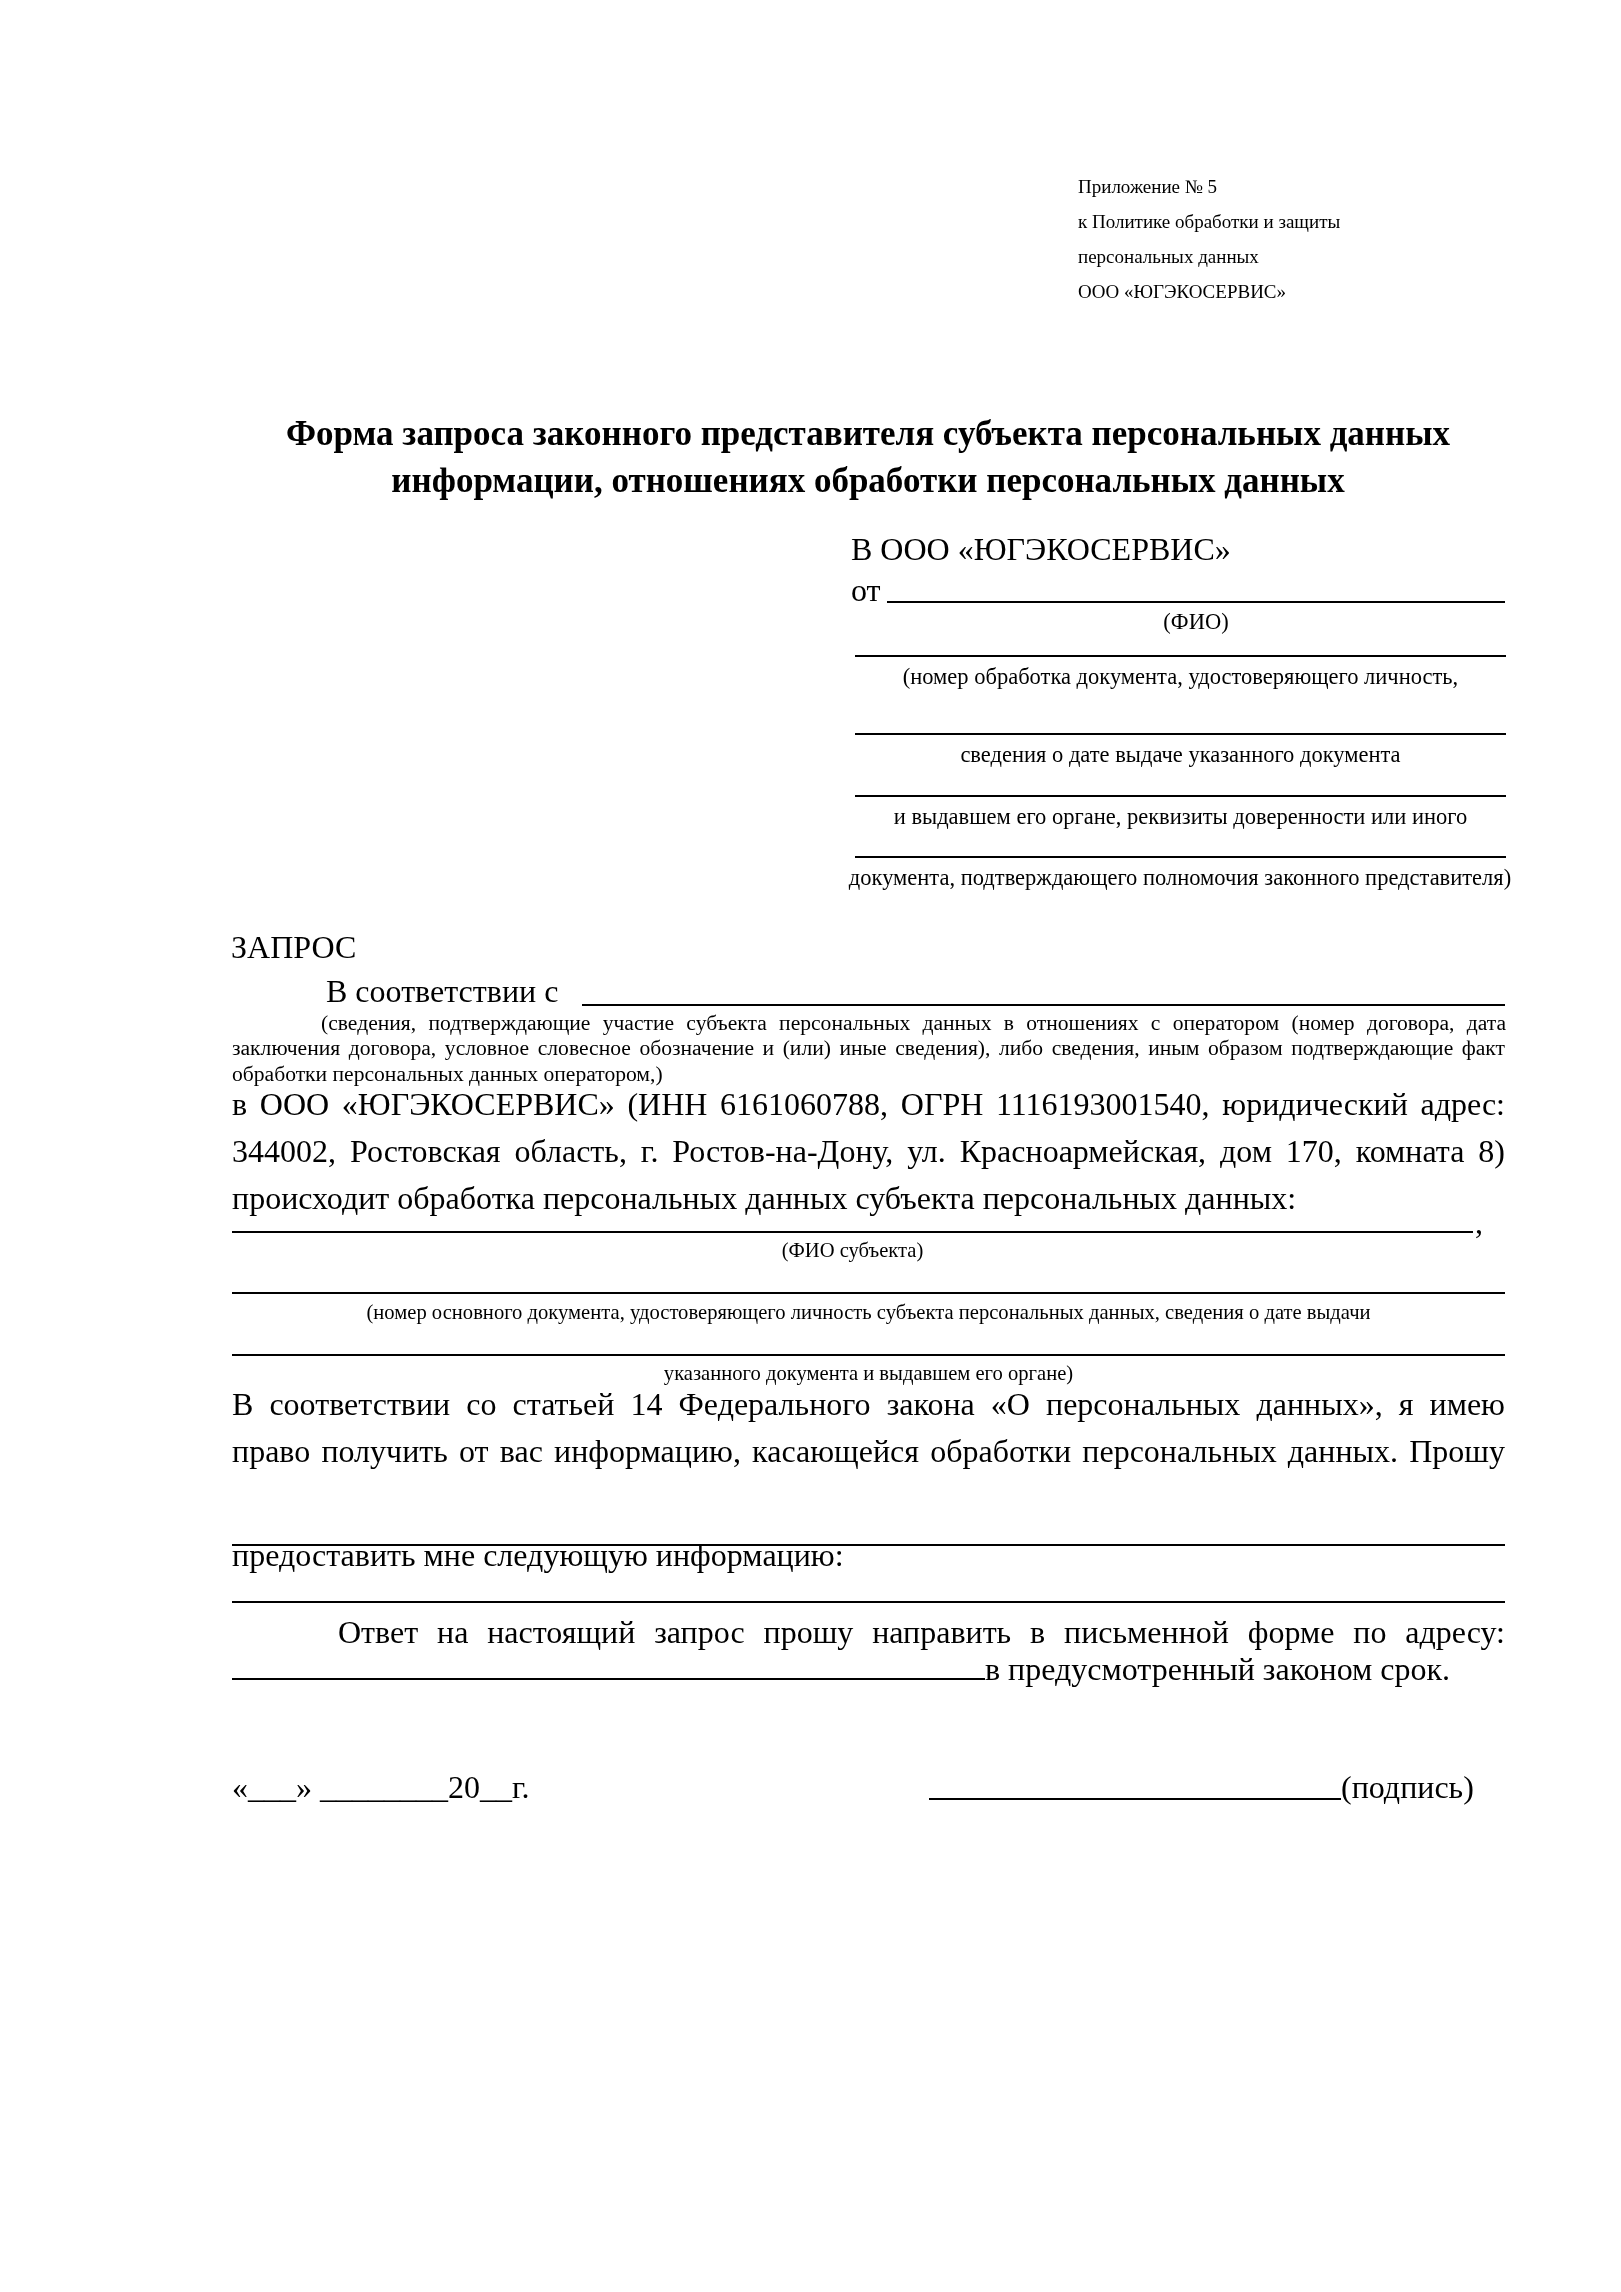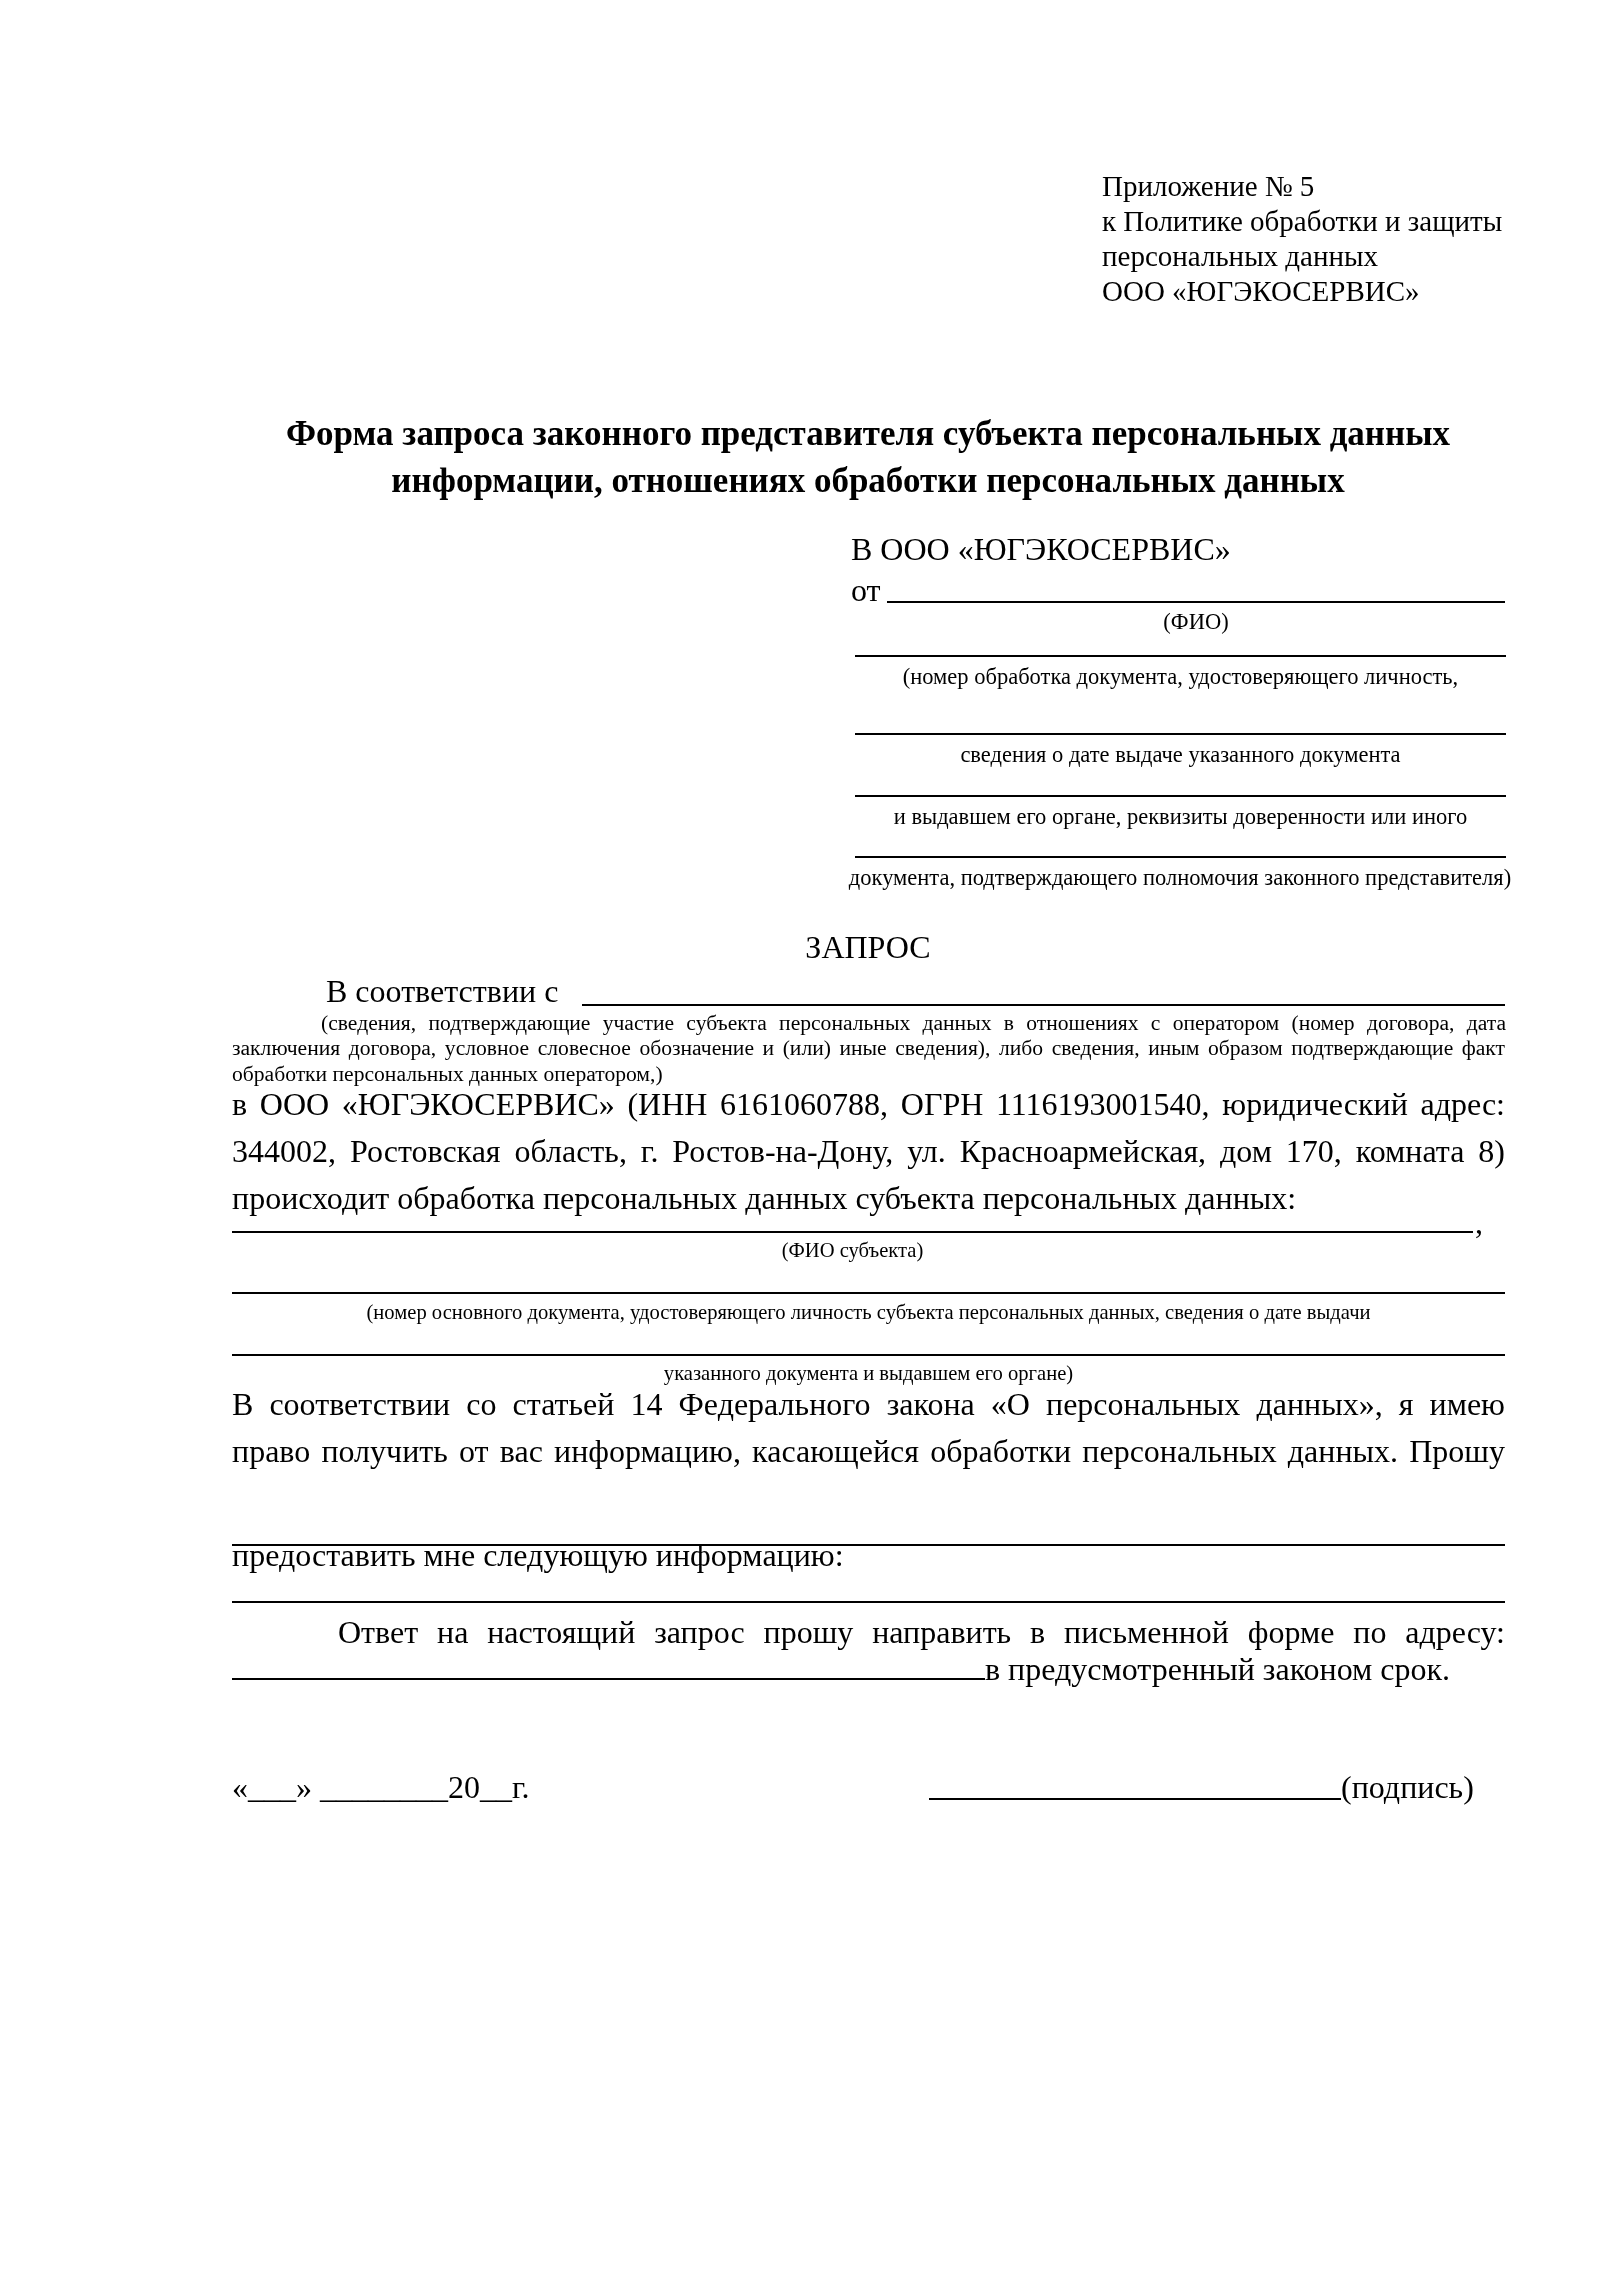--- a/index.html
+++ b/index.html
@@ -18,7 +18,7 @@
     font-size: 32px; line-height: 41px;
     text-align: justify; text-align-last: justify; -moz-text-align-last: justify;
   }
-  .annex { font-size: 29px; line-height: 35px; margin-left: 24px; }
+  .annex { font-size: 19px; line-height: 35px; }
   .title {
     font-size: 35px; line-height: 47px; font-weight: bold; text-align: center;
   }

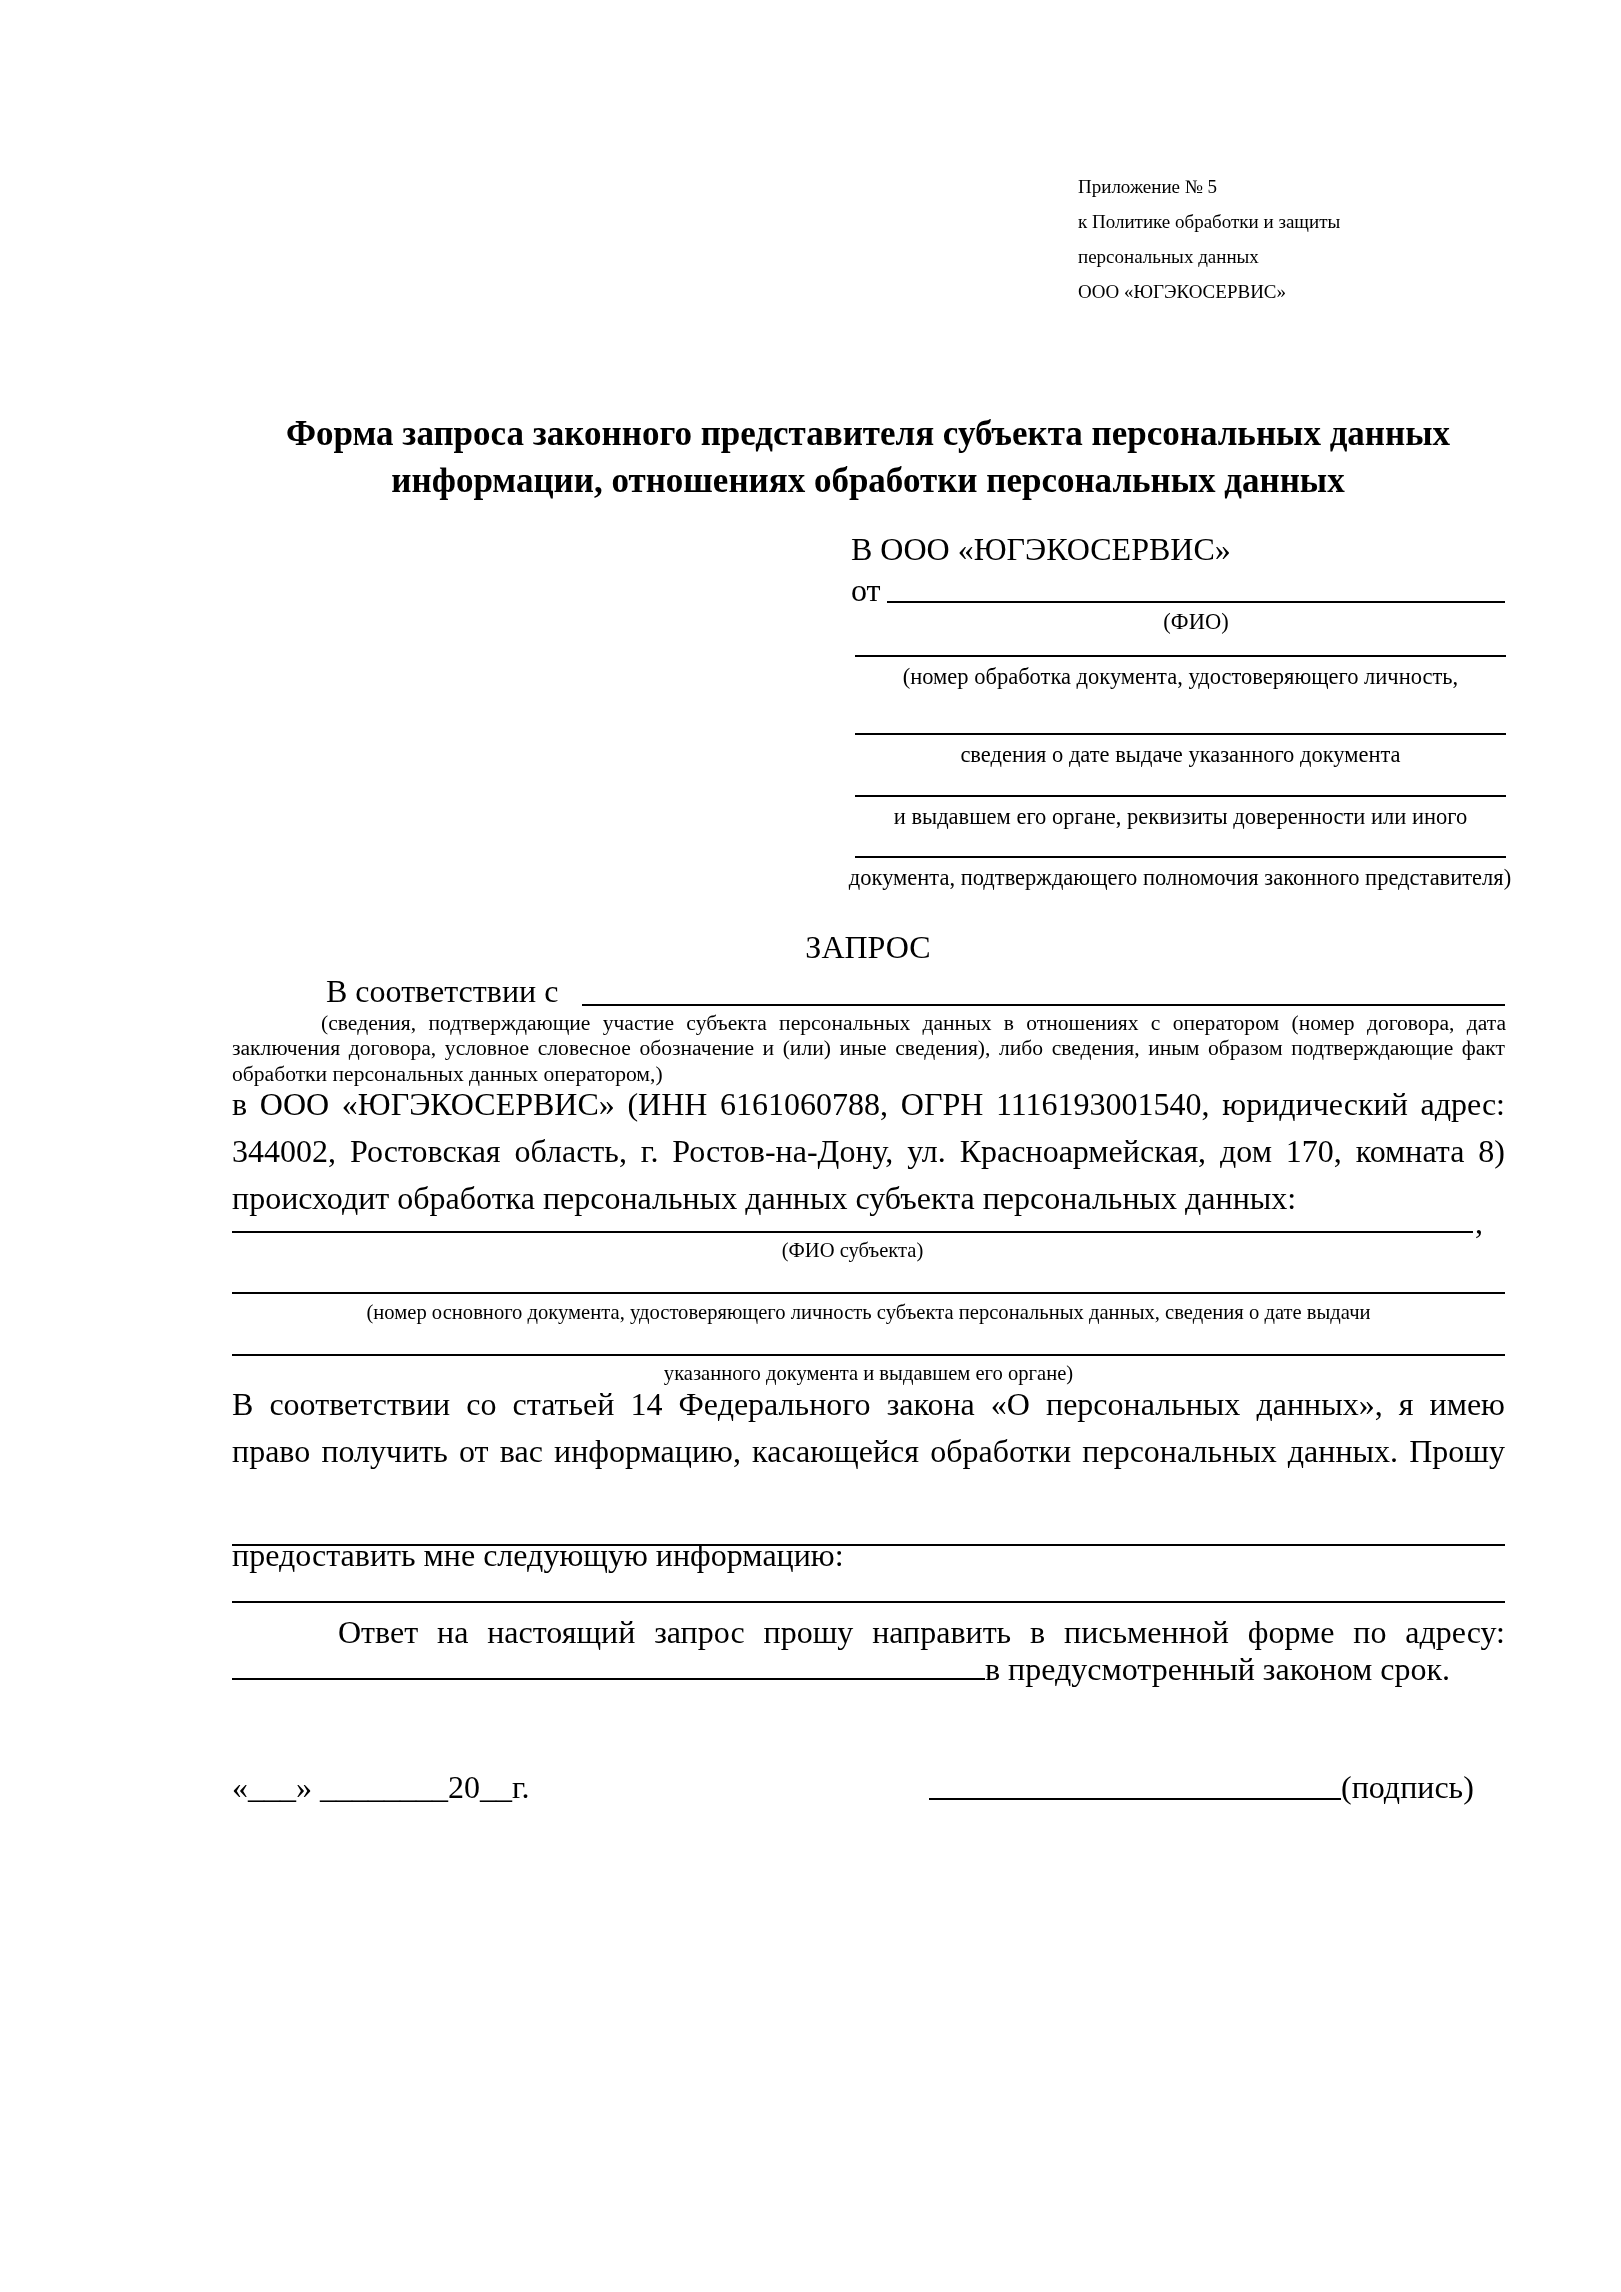--- a/index.html
+++ b/index.html
@@ -22,7 +22,7 @@
   .title {
     font-size: 35px; line-height: 47px; font-weight: bold; text-align: center;
   }
-  .heading-center { font-size: 32px; text-align: center; }
+  .heading-center { font-size: 32px; text-align: left; }
   .cap { font-size: 22.5px; line-height: 27.4px; text-align: center; white-space: nowrap; }
   .cap-sm { font-size: 20.6px; line-height: 25.5px; text-align: center; white-space: nowrap; }
   .fine { font-size: 21.6px; line-height: 25.5px; white-space: nowrap; }

